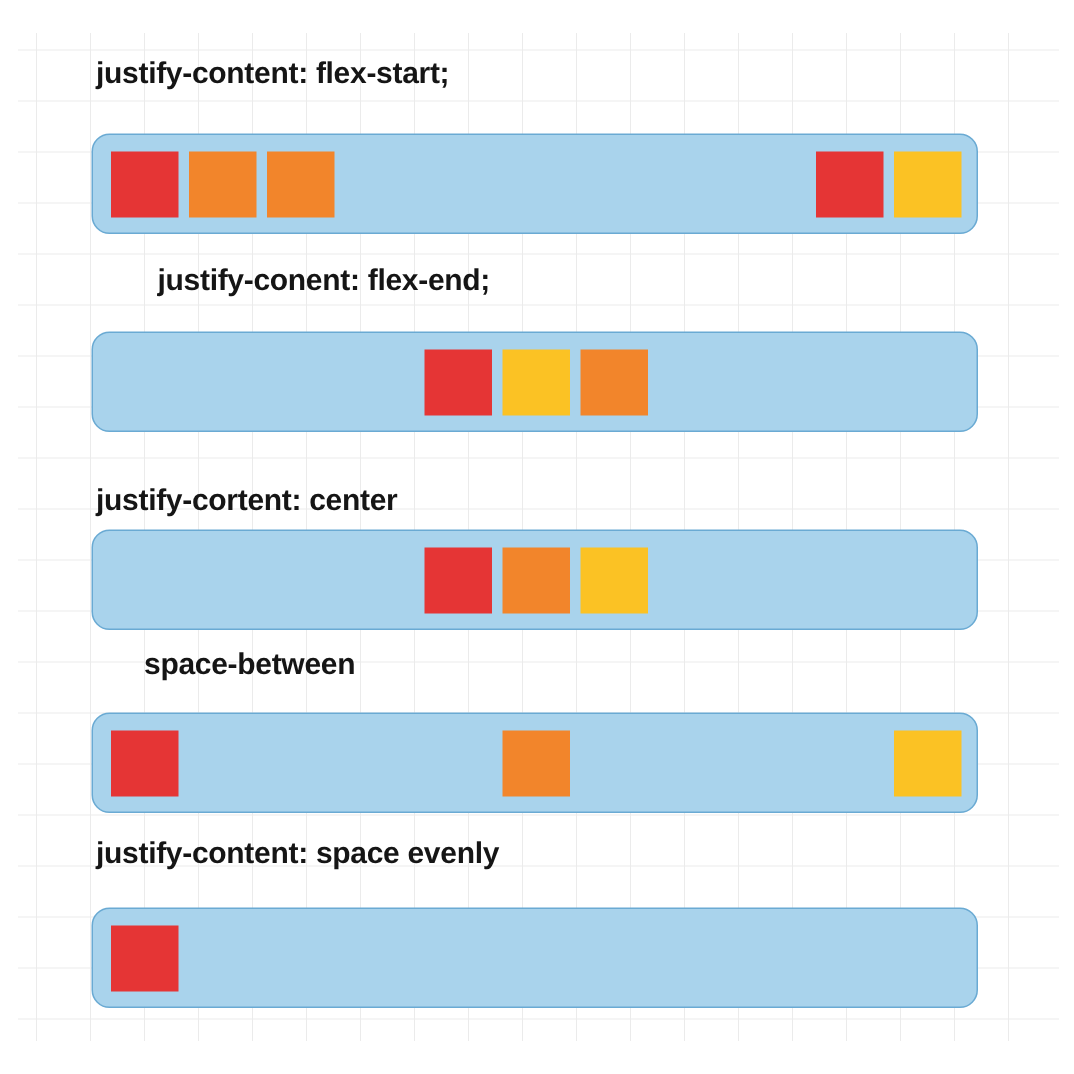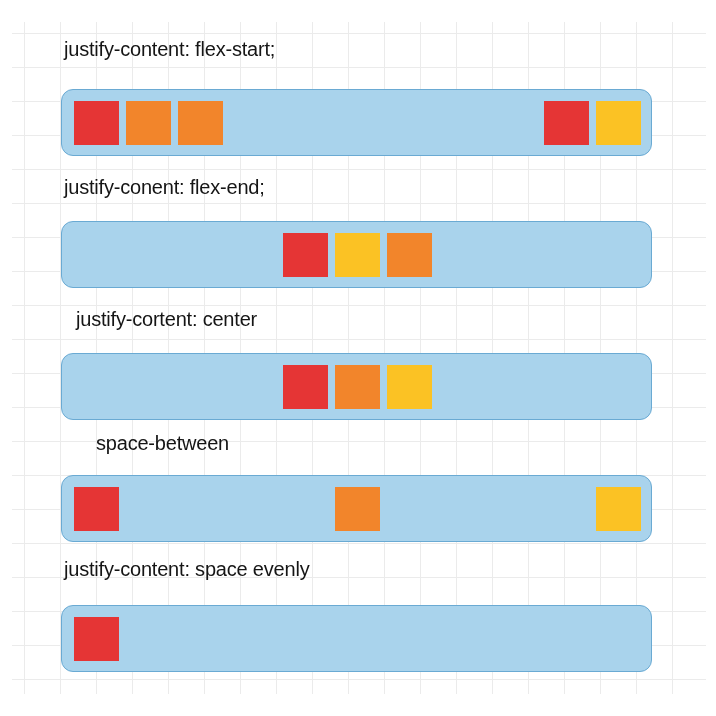--- a/index.html
+++ b/index.html
@@ -18,7 +18,7 @@
   }
   .label {
     position: absolute; left: 64px;
-    font-size: 20px; font-weight: normal; color: #151515;
+    font-size: 20px; font-weight: bold; color: #151515;
     letter-spacing: -0.2px; white-space: nowrap;
   }
   .container {

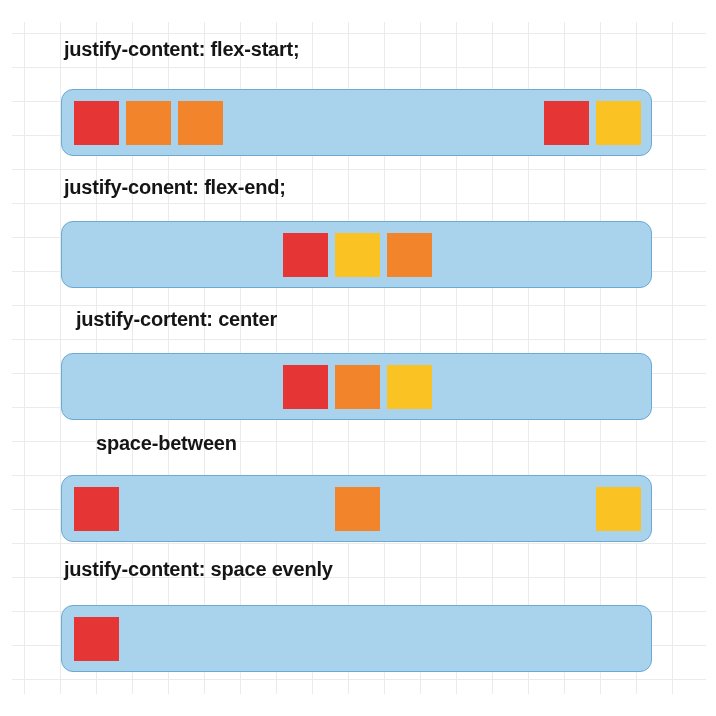--- a/index.html
+++ b/index.html
@@ -46,7 +46,7 @@
     <div class="sq" style="left: 534px; background: rgb(251, 194, 36);"></div>
   </div>
 
-<div class="label" style="top:176px;">justify-conent: flex-end;</div>
+<div class="label" style="top:176px;margin-left:41px;">justify-conent: flex-end;</div>
 <div class="container" style="top:221px;">
     <div class="sq" style="left: 221px; background: rgb(229, 53, 53);"></div>
     <div class="sq" style="left: 273px; background: rgb(251, 194, 36);"></div>

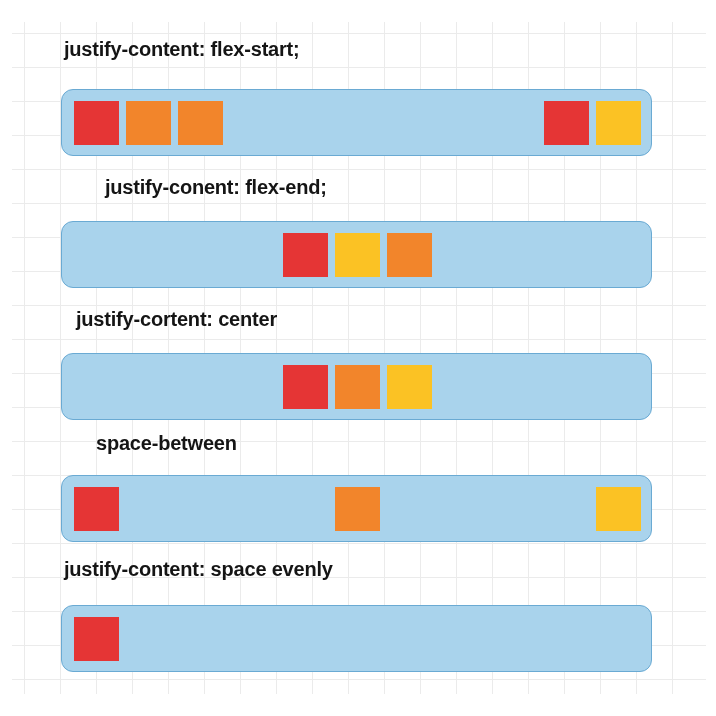--- a/index.html
+++ b/index.html
@@ -53,7 +53,7 @@
     <div class="sq" style="left: 325px; background: rgb(242, 133, 43);"></div>
   </div>
 
-<div class="label" style="top:308px;margin-left:12px;">justify-cortent: center</div>
+<div class="label" style="top:323px;">justify-cortent: center</div>
 <div class="container" style="top:353px;">
     <div class="sq" style="left: 221px; background: rgb(229, 53, 53);"></div>
     <div class="sq" style="left: 273px; background: rgb(242, 133, 43);"></div>

